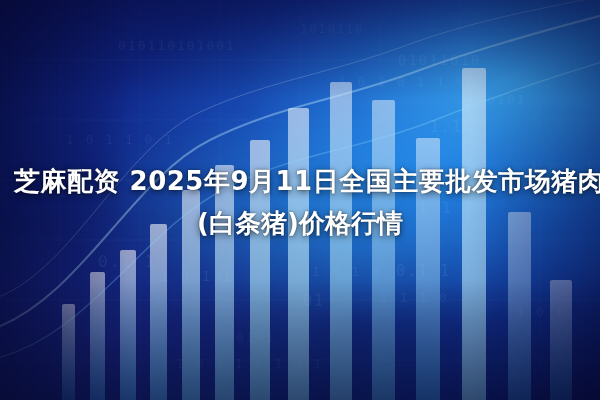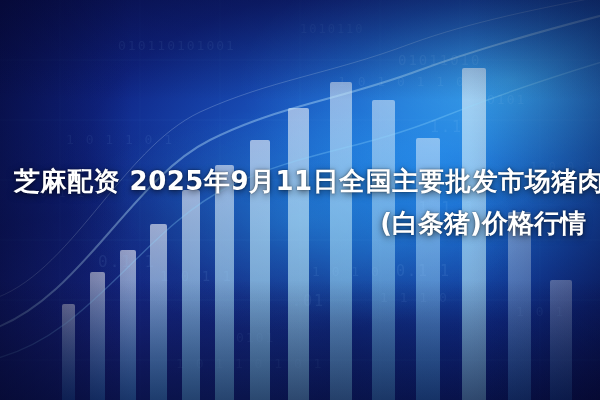--- a/index.html
+++ b/index.html
@@ -105,7 +105,6 @@
   }
   .title-line.second {
     letter-spacing: 0px;
-    text-align: right;
   }
 </style>
 </head>

